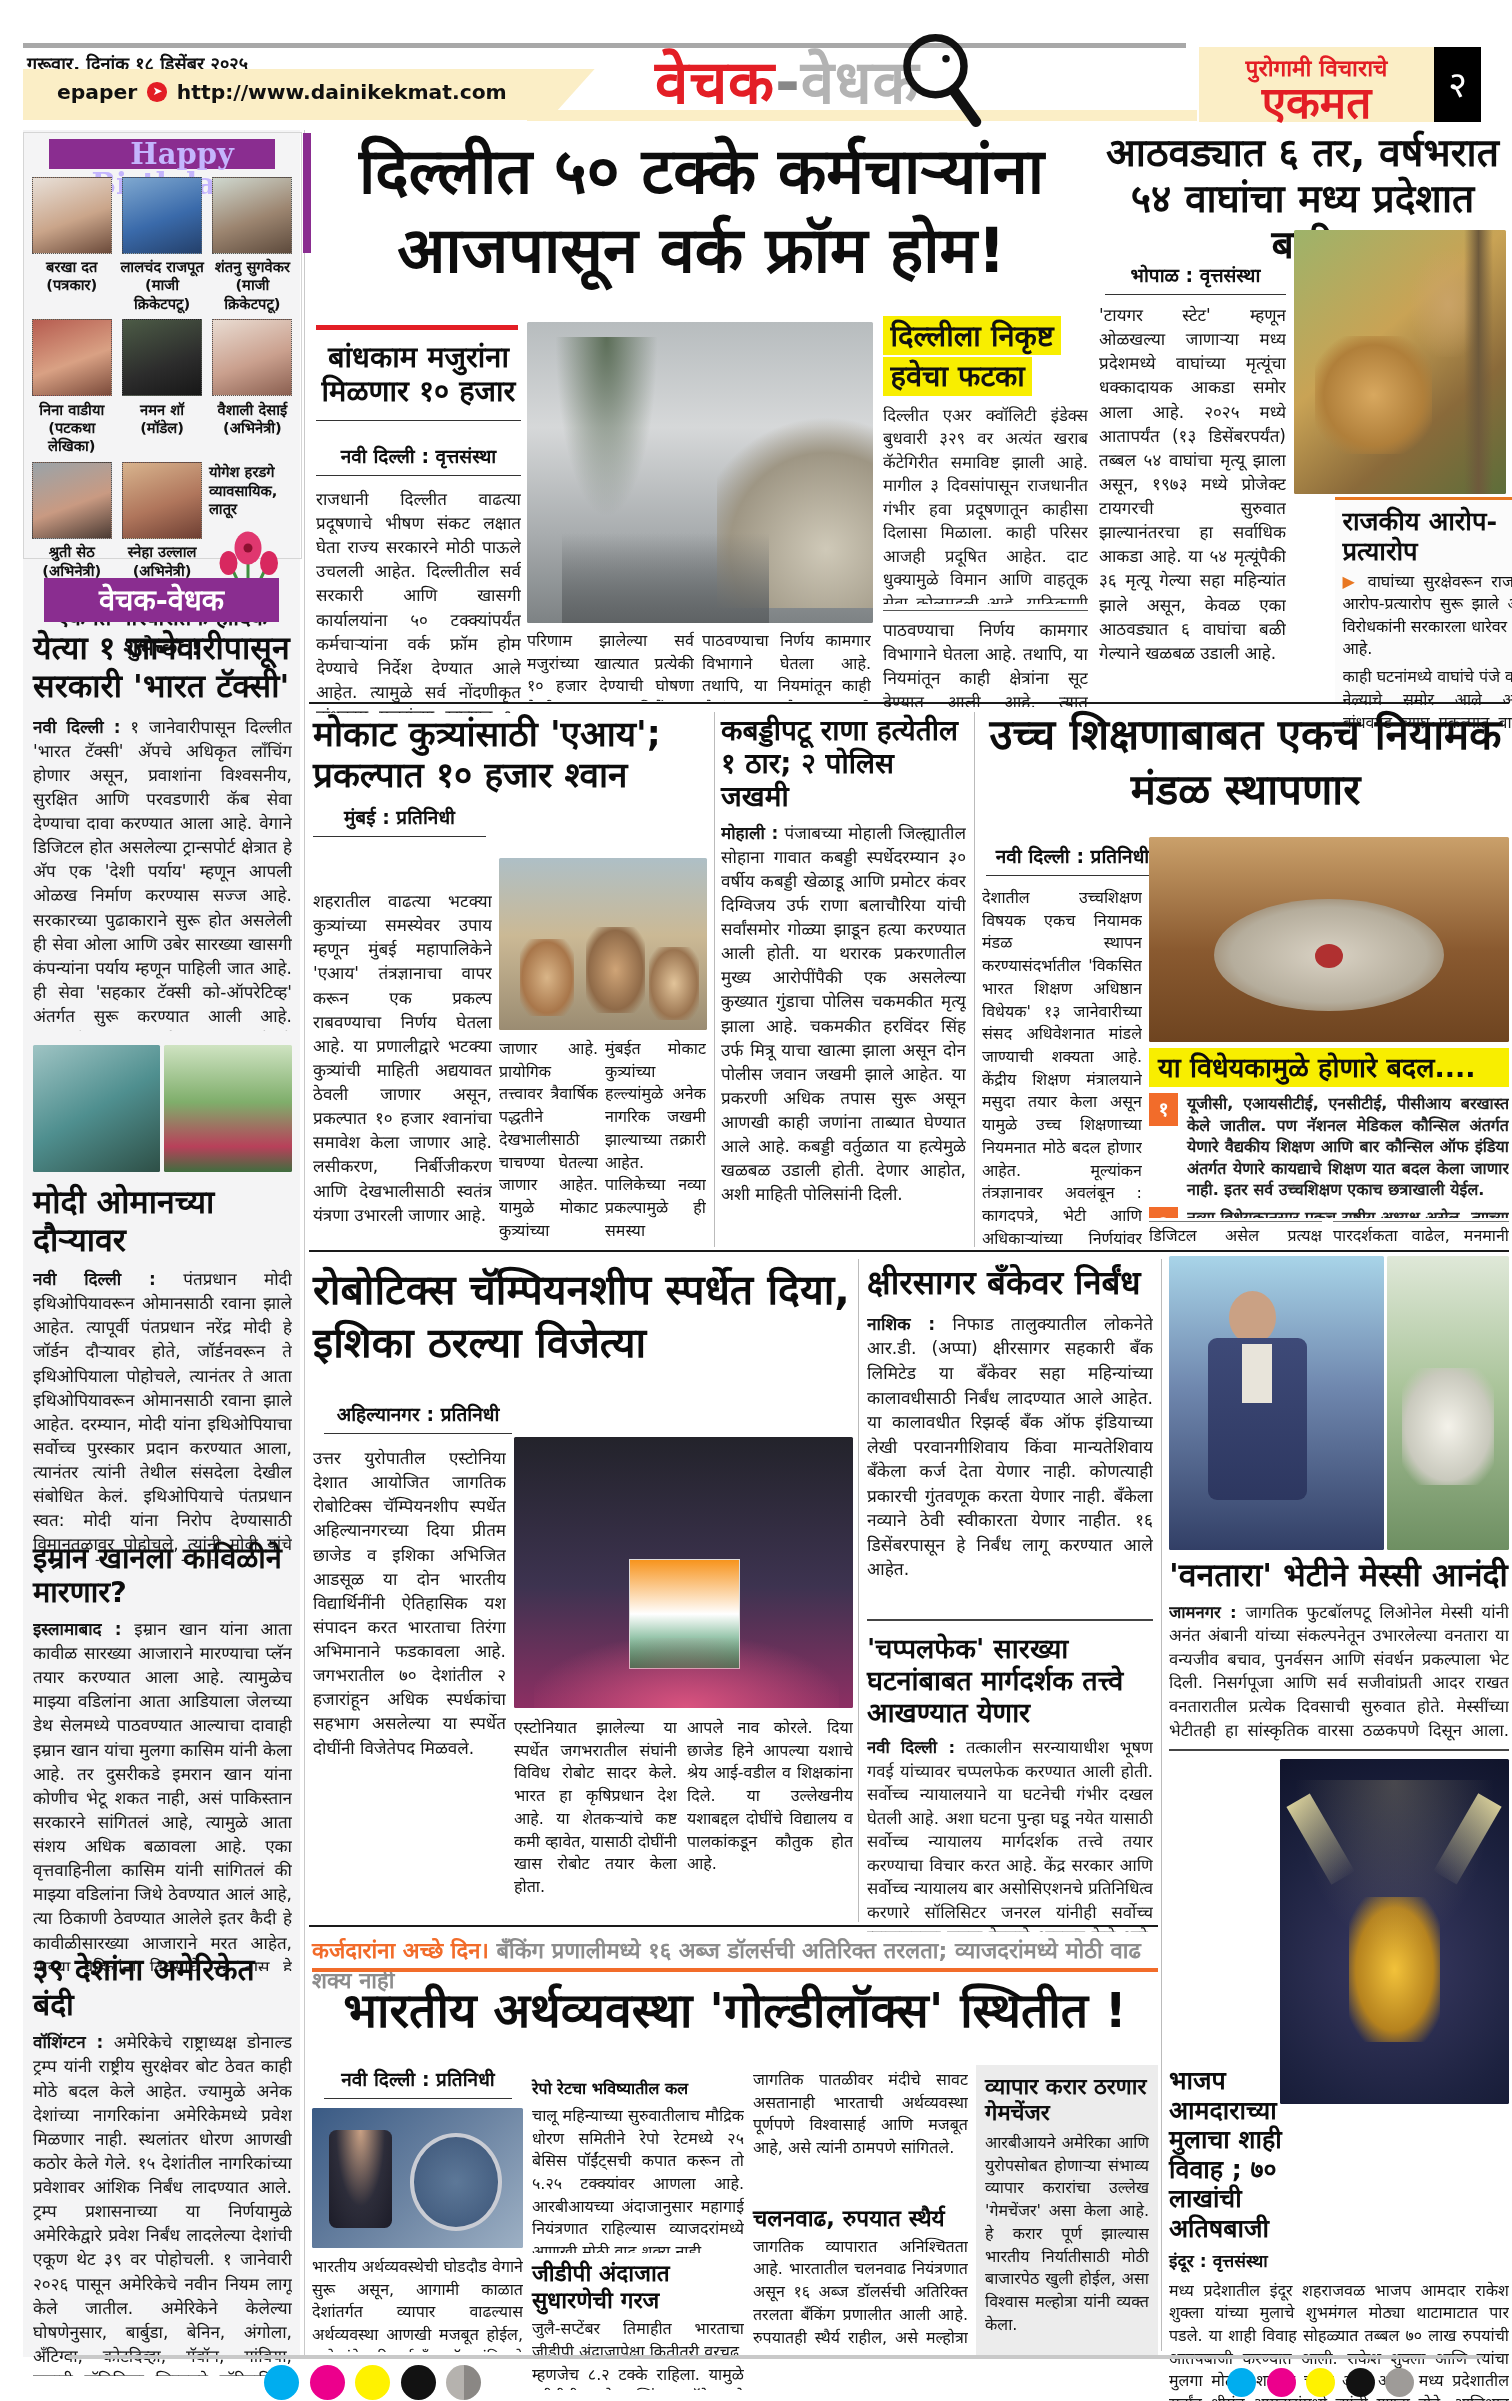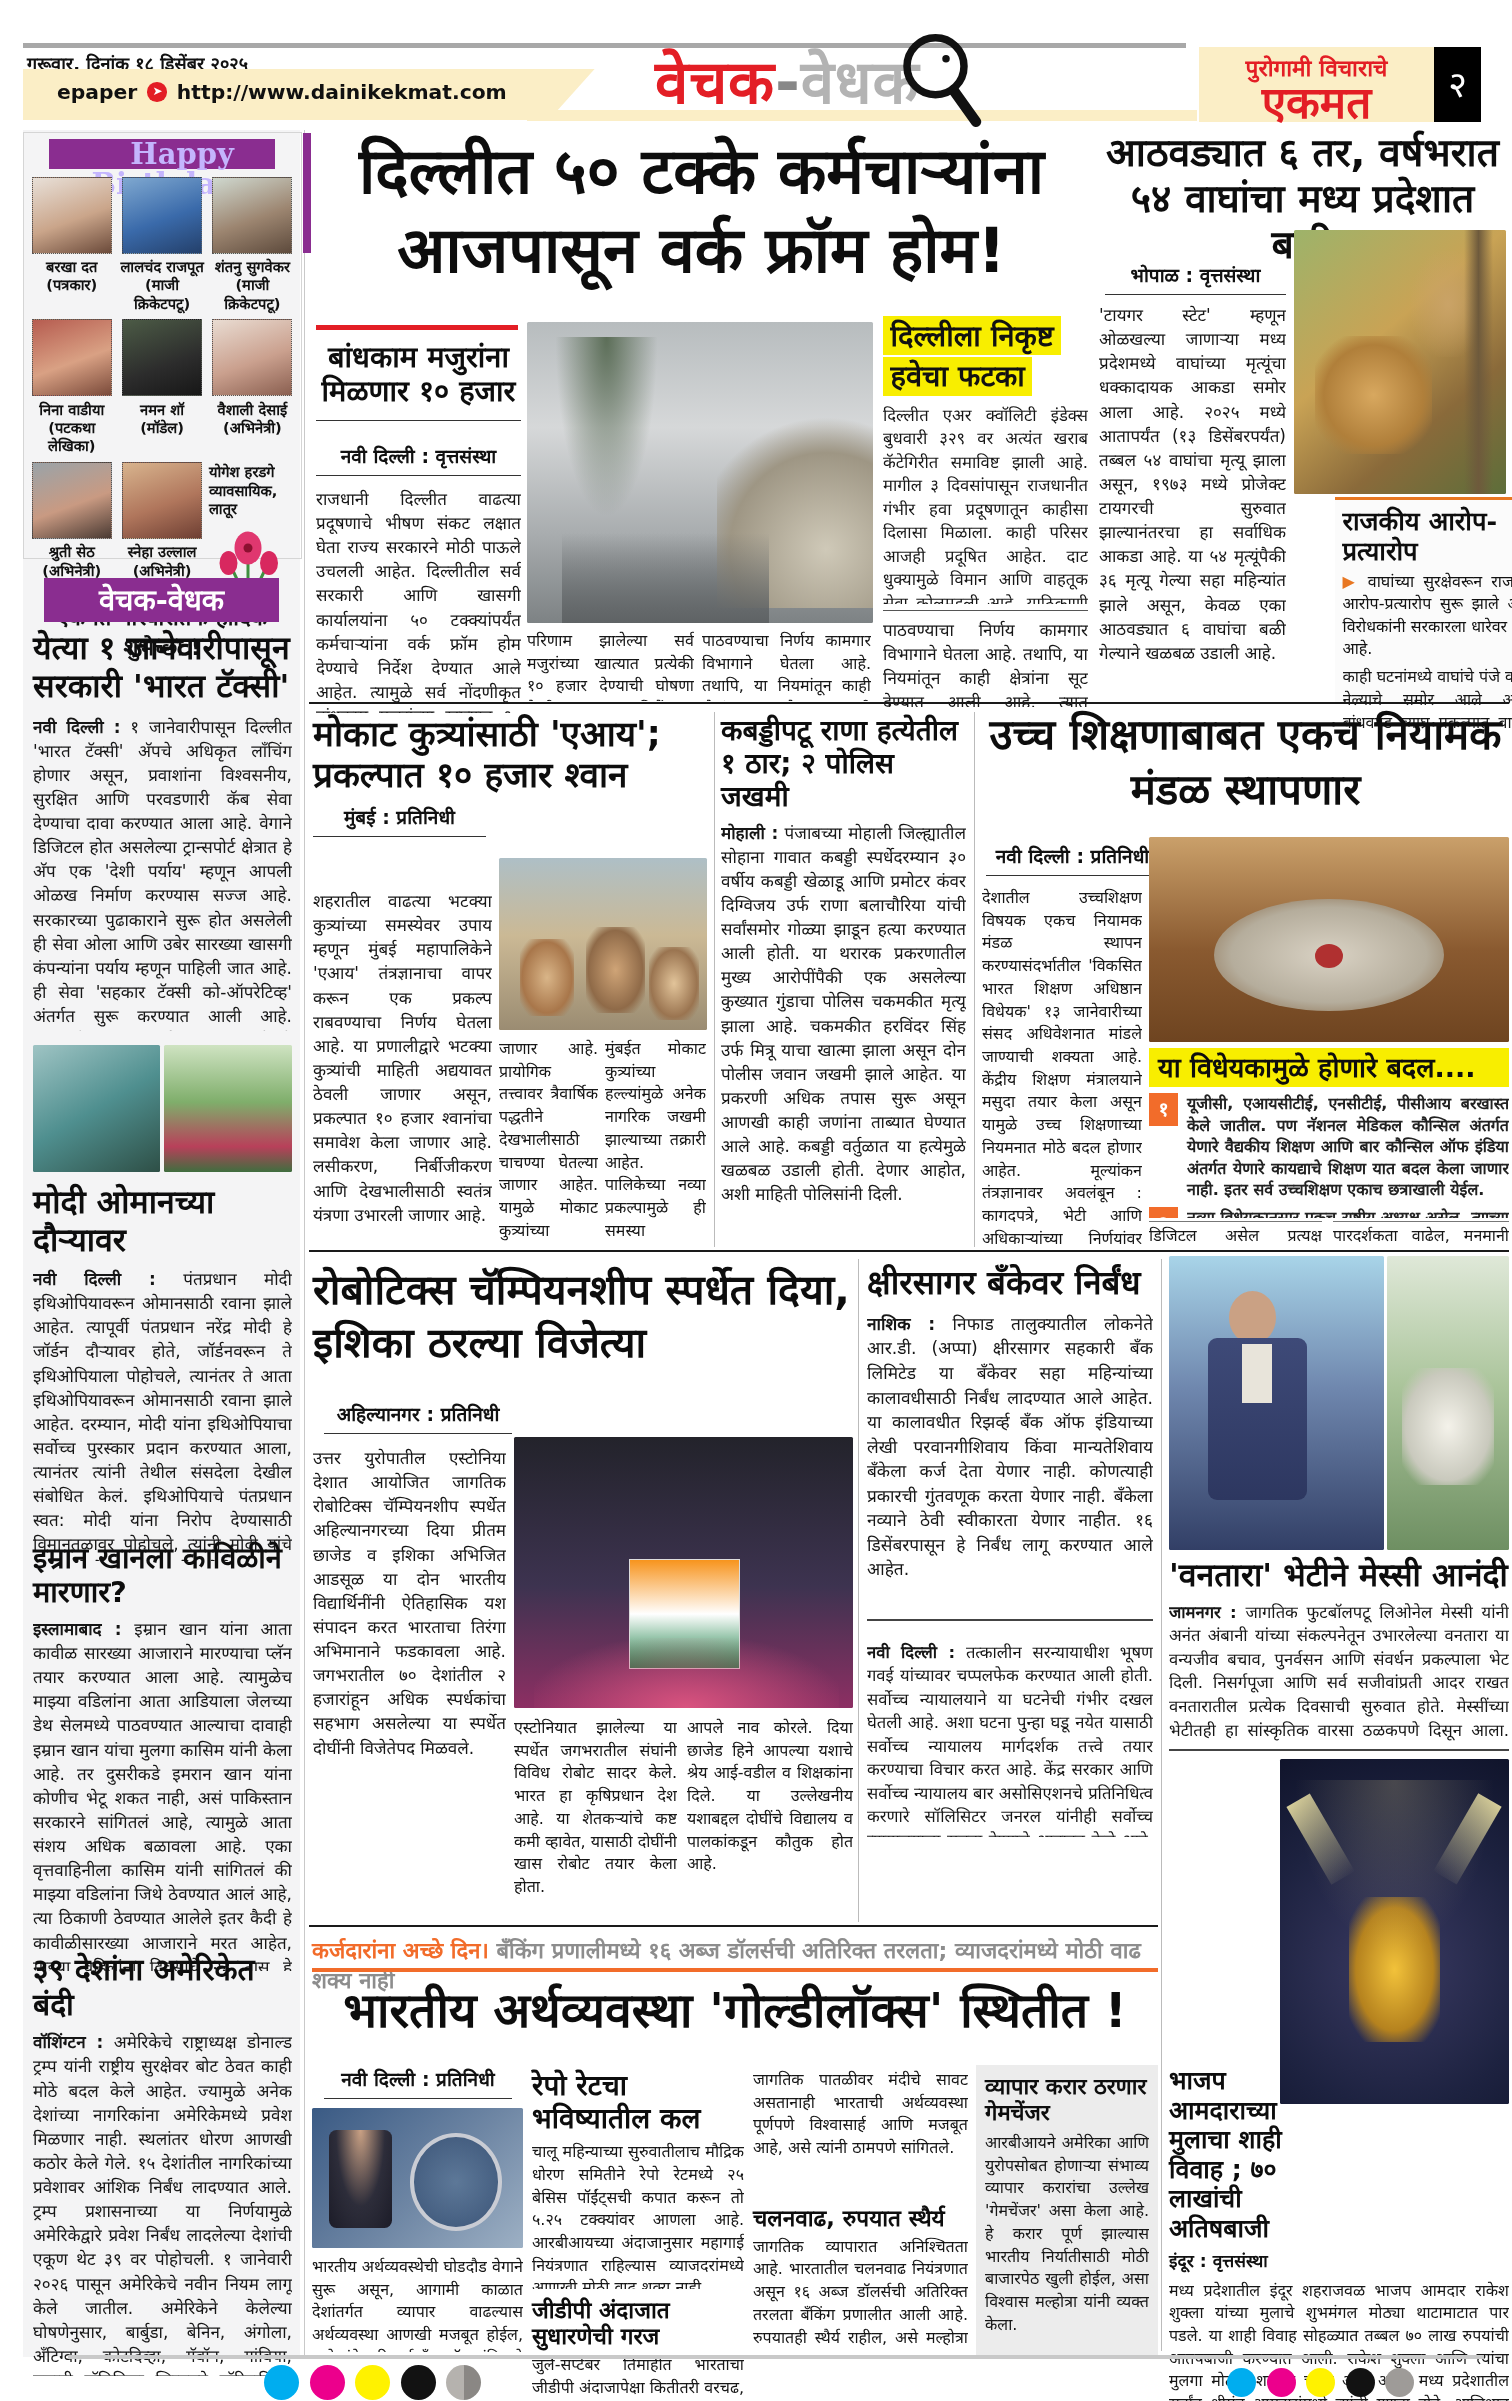--- a/index.html
+++ b/index.html
@@ -317,6 +317,7 @@
 
   <div class="hline" style="left:867px;top:1619px;width:286px;background:#444;"></div>
   <div class="abs" style="left:867px;top:1633px;width:286px;">
+    <div class="headline" style="font-size:27px;">'चप्पलफेक' सारख्या घटनांबाबत मार्गदर्शक तत्त्वे आखण्यात येणार</div>
     <div class="body-txt" style="margin-top:7.5px;height:196px;font-size:16.6px;">
       <span class="lead">नवी दिल्ली :</span>
       <span>तत्कालीन सरन्यायाधीश भूषण गवई यांच्यावर चप्पलफेक करण्यात आली होती. सर्वोच्च न्यायालयाने या घटनेची गंभीर दखल घेतली आहे. अशा घटना पुन्हा घडू नयेत यासाठी सर्वोच्च न्यायालय मार्गदर्शक तत्त्वे तयार करण्याचा विचार करत आहे. केंद्र सरकार आणि सर्वोच्च न्यायालय बार असोसिएशनचे प्रतिनिधित्व करणारे सॉलिसिटर जनरल यांनीही सर्वोच्च न्यायालयाला सूचना देण्याचे आवाहन केले आहे. बुधवारी सर्वोच्च न्यायालयाने सुप्रीम कोर्ट बार असोसिएशनचे अध्यक्ष विकास सिंह यांनी दाखल केलेल्या याचिकेवर सुनावणी केली.</span>

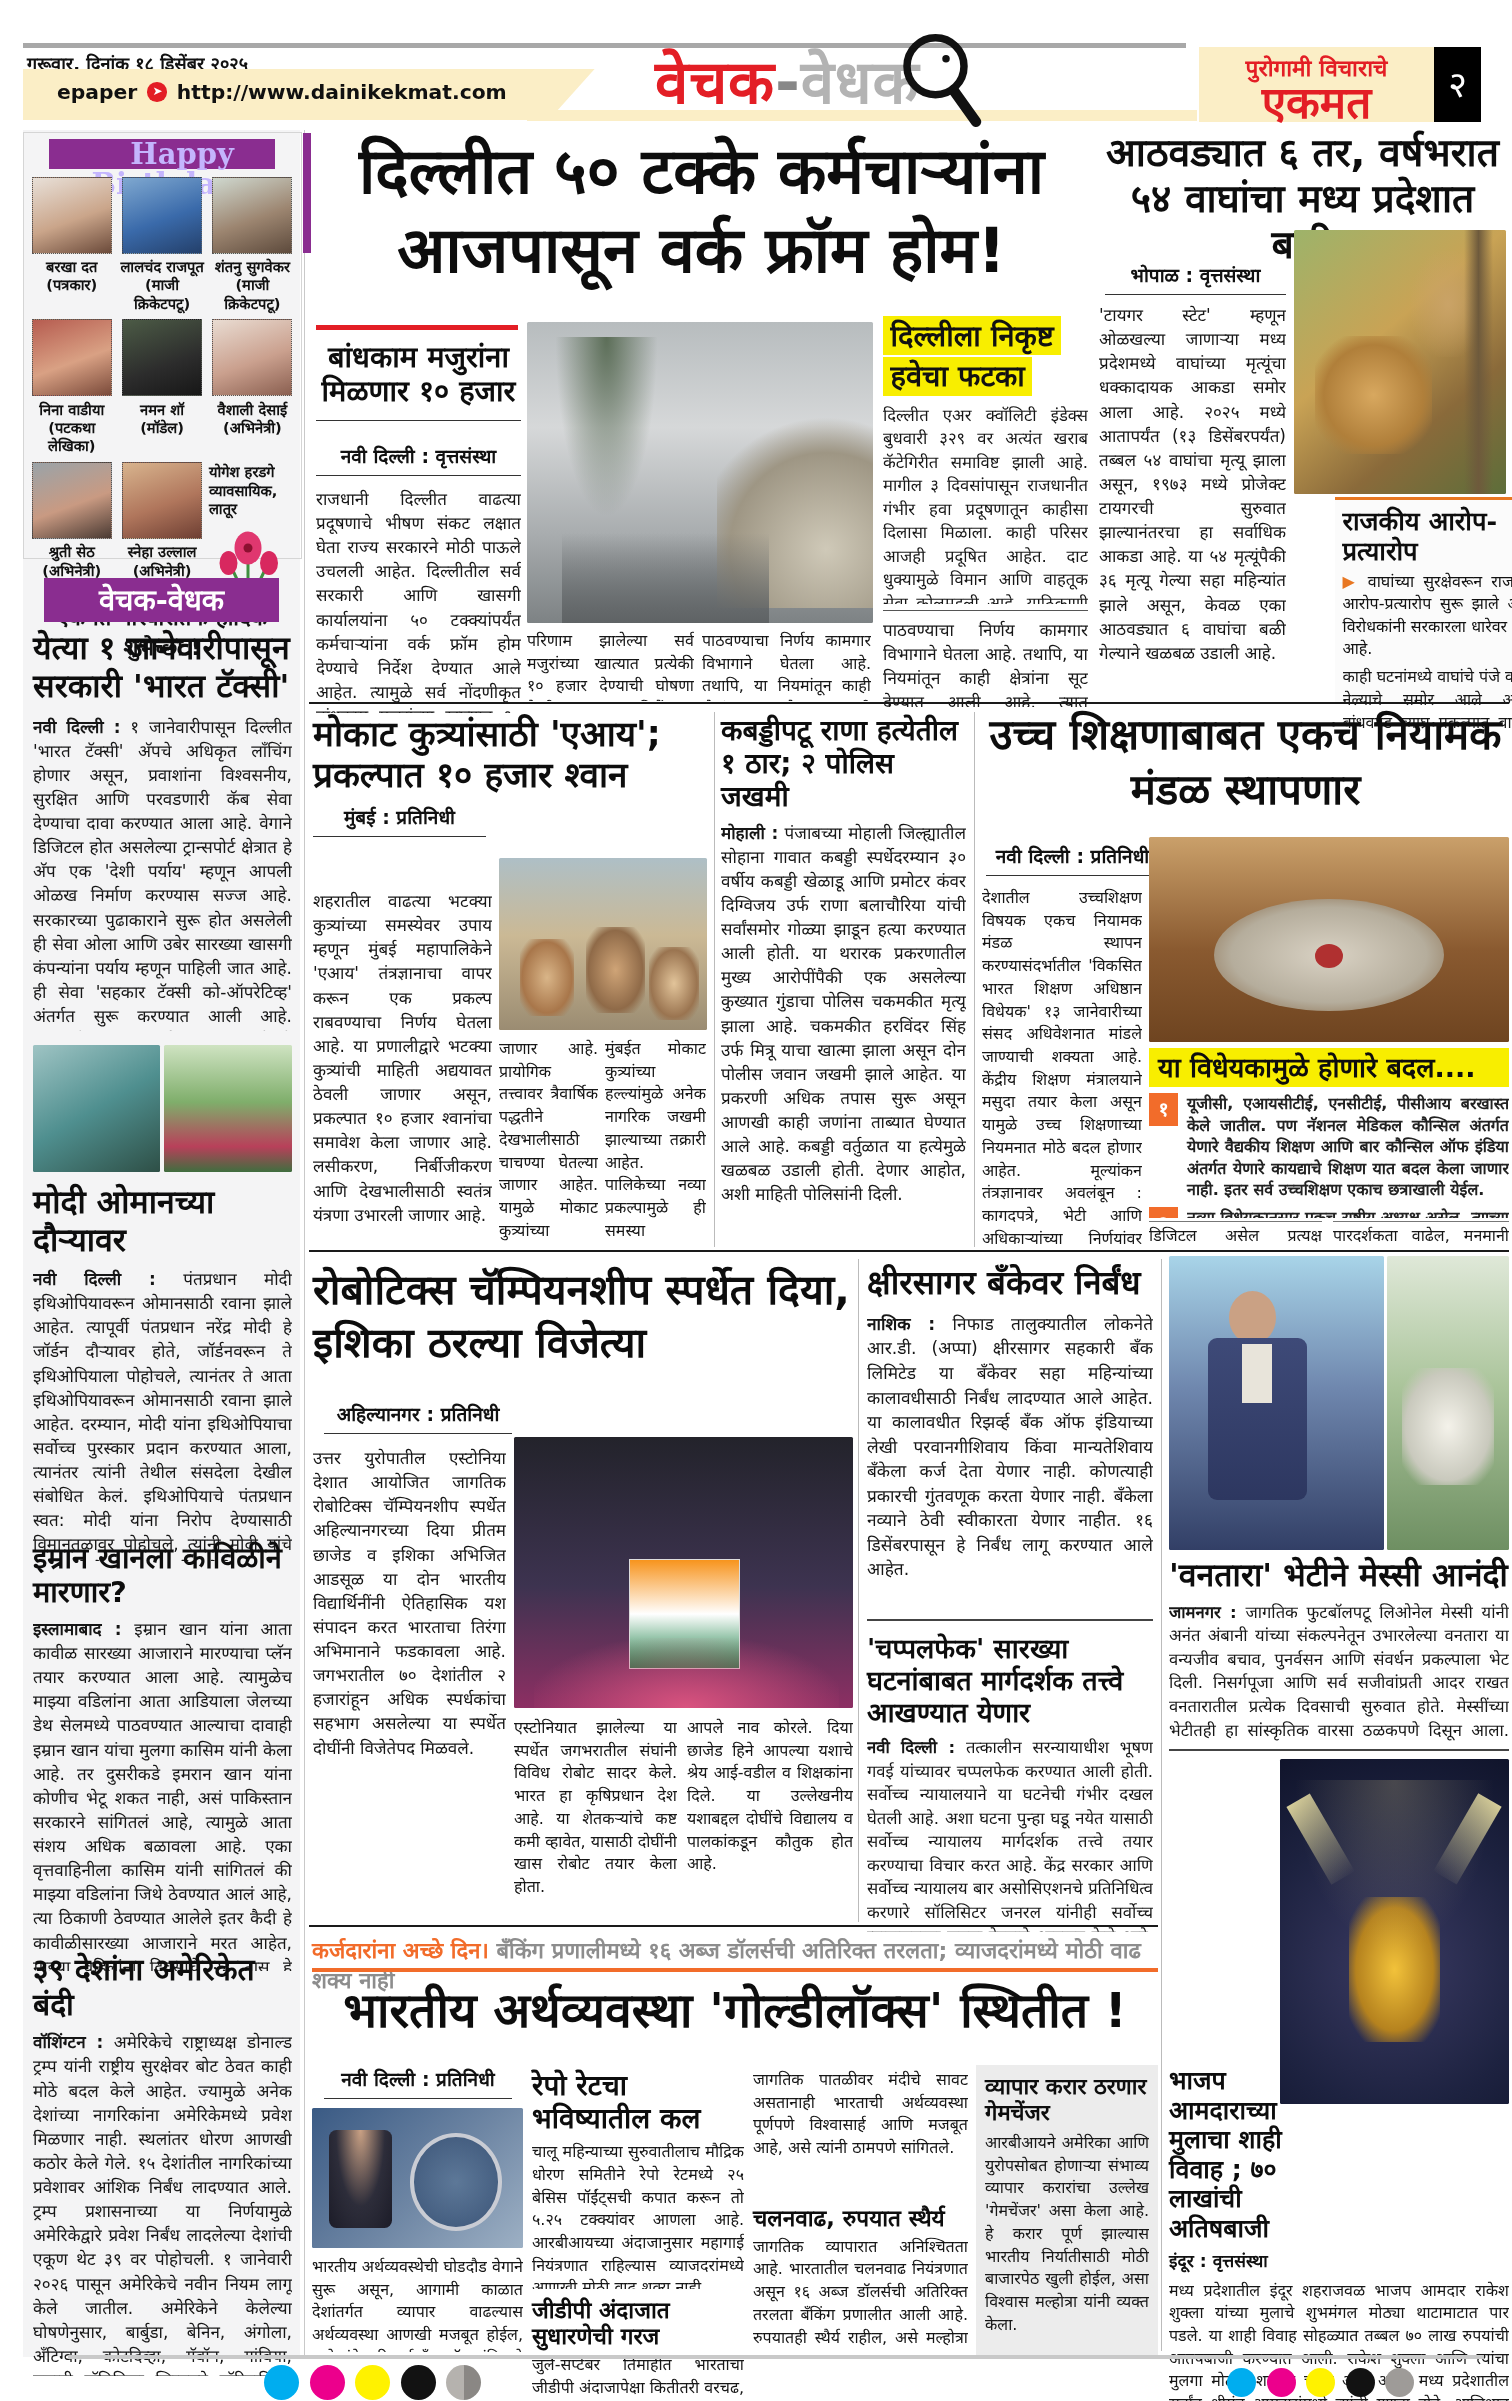--- a/index.html
+++ b/index.html
@@ -373,7 +373,7 @@
   </div>
 
   <div class="abs" style="left:532px;top:2069px;width:212px;">
-    <div class="headline" style="font-size:28px;">रेपो रेटचा भविष्यातील कल</div>
+    <div class="headline" style="font-size:16px;margin-top:11px;">रेपो रेटचा भविष्यातील कल</div>
     <div class="body-txt" style="margin-top:6px;height:148px;font-size:16px;">
       <span>चालू महिन्याच्या सुरुवातीलाच मौद्रिक धोरण समितीने रेपो रेटमध्ये २५ बेसिस पॉईंट्सची कपात करून तो ५.२५ टक्क्यांवर आणला आहे. आरबीआयच्या अंदाजानुसार महागाई नियंत्रणात राहिल्यास व्याजदरांमध्ये आणखी मोठी वाढ शक्य नाही.</span>
     </div>

